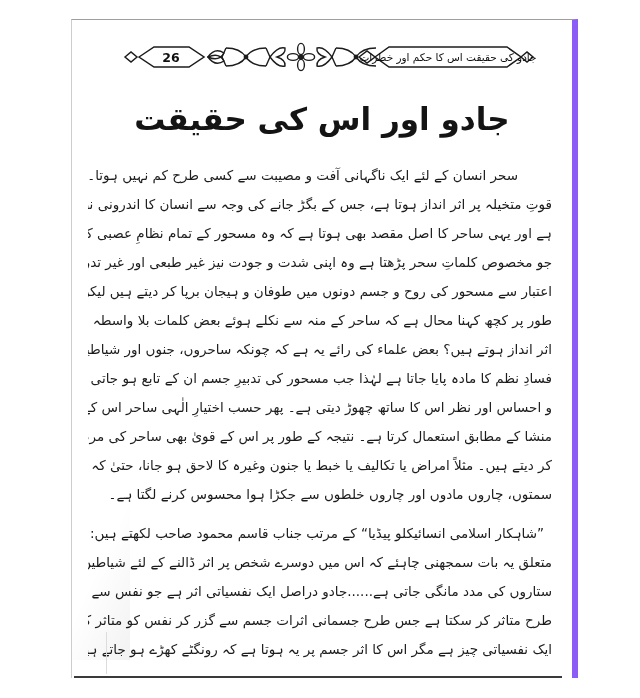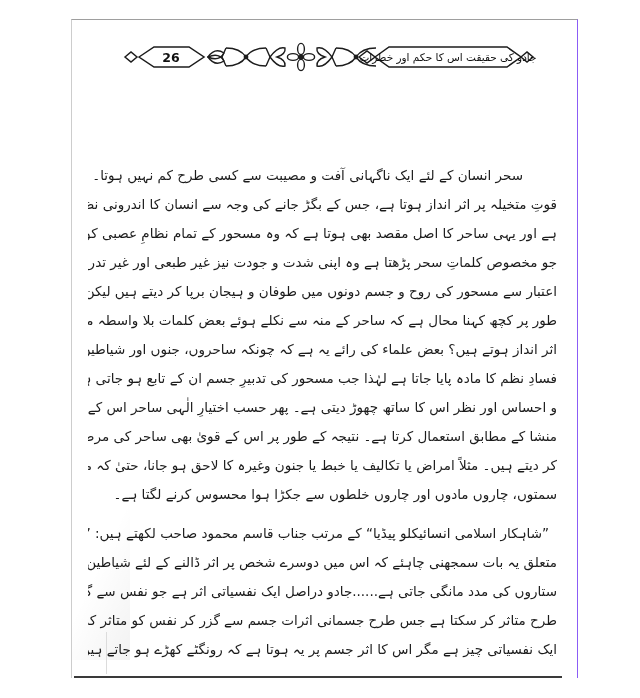--- a/index.html
+++ b/index.html
@@ -18,7 +18,7 @@
     background: #ffffff;
     border-top: 1px solid #9e9e9e;
     border-left: 1px solid #cdcdcd;
-    border-right: 1px solid #8b5cf6;
+    border-right: 6px solid #8b5cf6;
     box-sizing: border-box;
   }
 

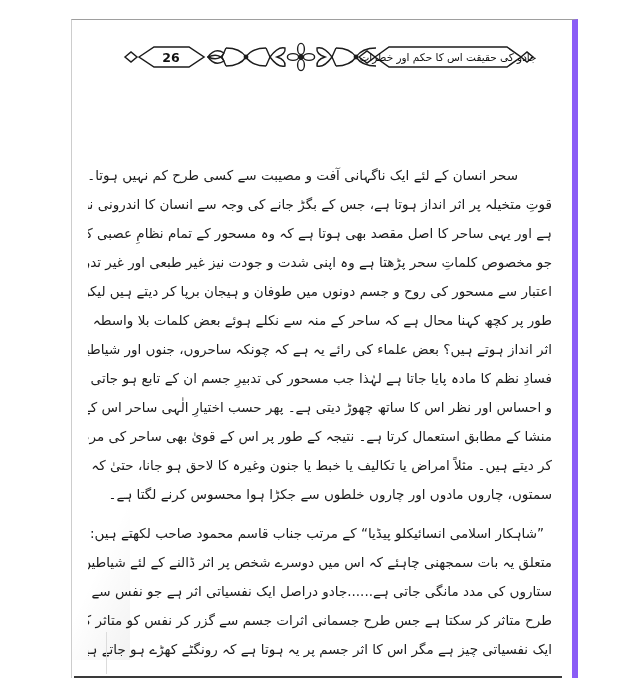--- a/index.html
+++ b/index.html
@@ -138,6 +138,7 @@
       <text x="376" y="21" text-anchor="middle" direction="rtl" font-family="DejaVu Sans, sans-serif" font-size="10.5" fill="#111">جادو کی حقیقت اس کا حکم اور خطرات</text>
     </svg>
 
+    <h1 class="heading">جادو اور اس کی حقیقت</h1>
 
     <div class="body-text">
       <div class="para">

